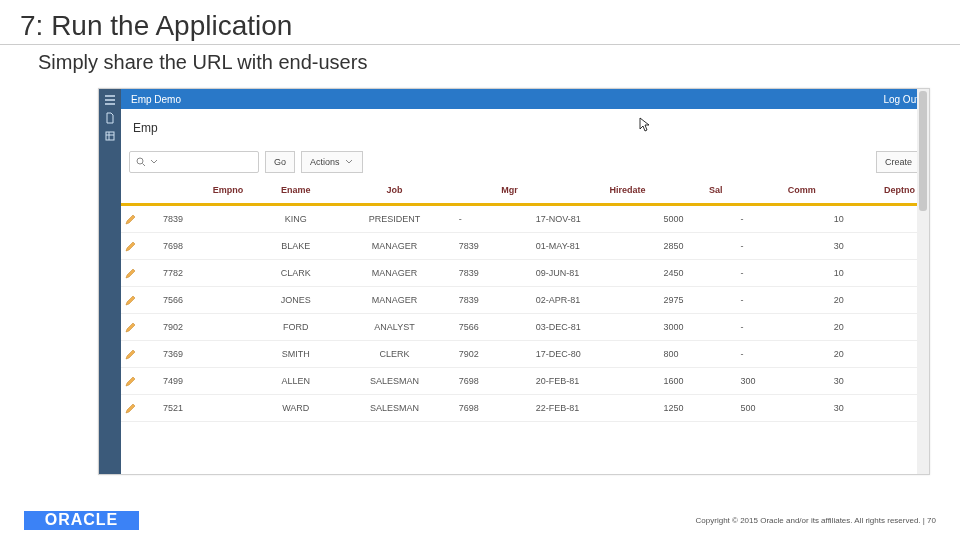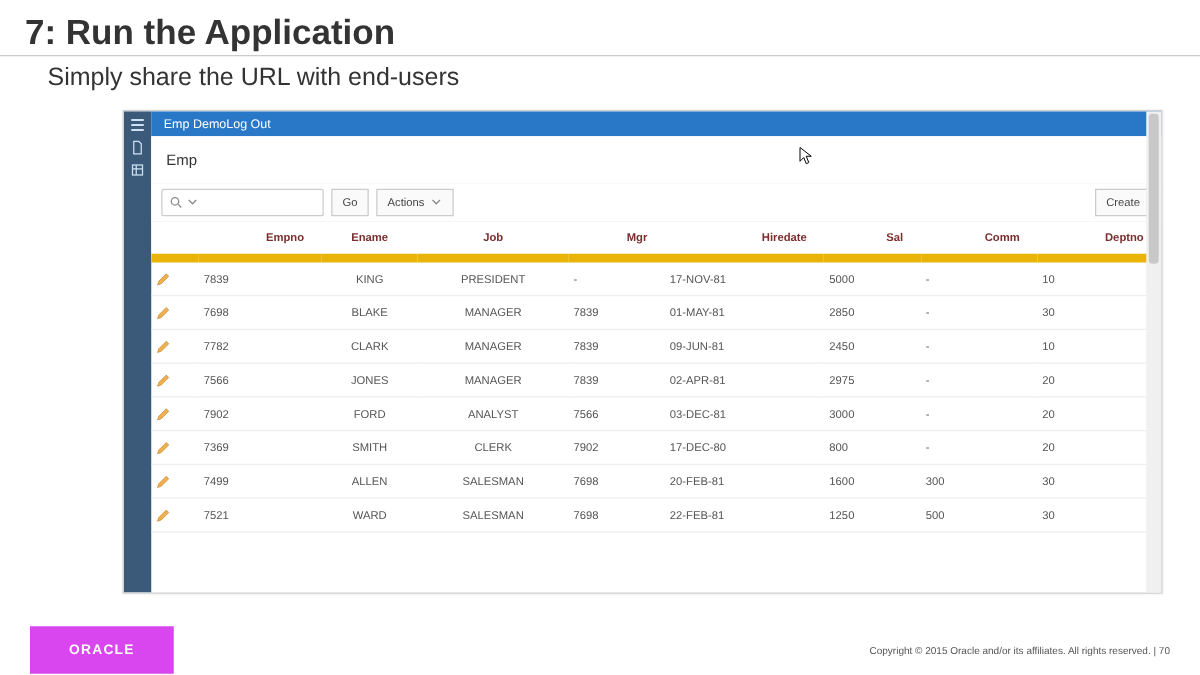--- a/index.html
+++ b/index.html
@@ -4,7 +4,7 @@
 <style>
 html,body{margin:0;padding:0;width:960px;height:540px;background:#fff;font-family:"Segoe UI","Helvetica Neue",Arial,sans-serif;color:#222;overflow:hidden}
 .slide{position:relative;width:960px;height:540px}
-.title{font-size:28px;font-weight:700;color:#333;padding:10px 0 2px 20px;font-family:"Segoe UI Light","Segoe UI",Arial,sans-serif}
+.title{font-size:28px;font-weight:400;color:#333;padding:10px 0 2px 20px;font-family:"Segoe UI Light","Segoe UI",Arial,sans-serif}
 .rule{height:1px;background:#ccc;margin:0}
 .subtitle{font-size:20px;color:#333;padding:6px 11px 4px 38px}
 .shot{position:absolute;left:98px;top:88px;width:830px;height:385px;border:1px solid #d0d0d0;box-shadow:0 0 2px rgba(0,0,0,.1);background:#fff;font-size:9px;color:#555;overflow:hidden}

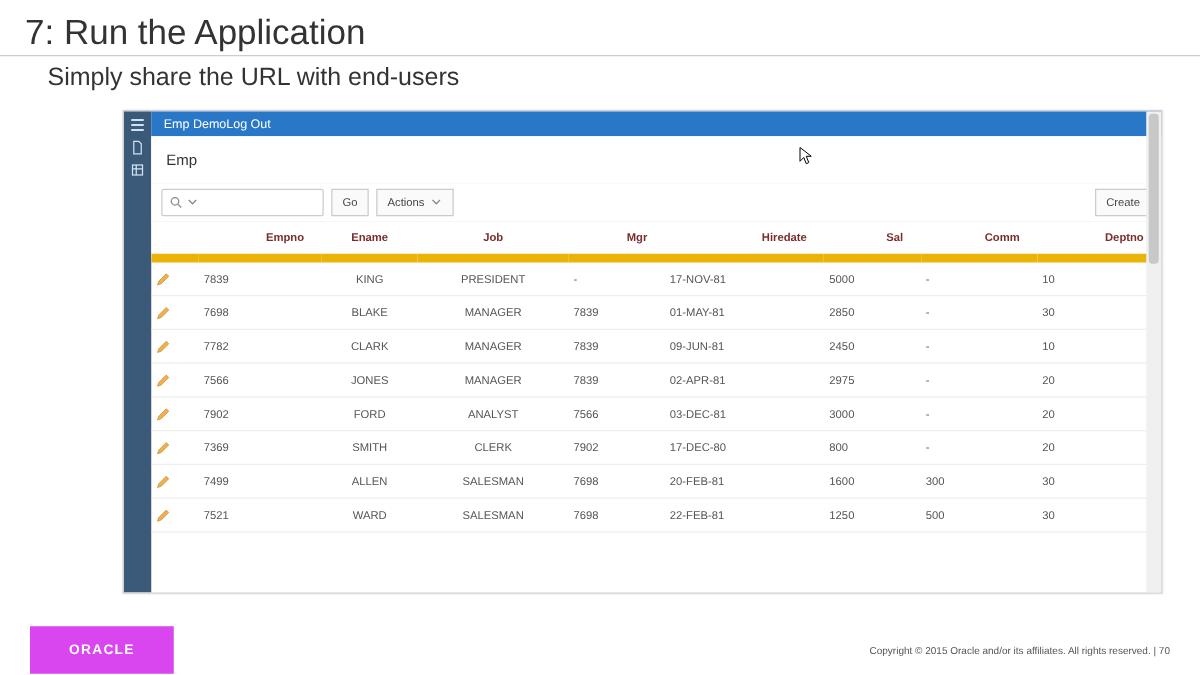--- a/index.html
+++ b/index.html
@@ -10,7 +10,7 @@
 .shot{position:absolute;left:98px;top:88px;width:830px;height:385px;border:1px solid #d0d0d0;box-shadow:0 0 2px rgba(0,0,0,.1);background:#fff;font-size:9px;color:#555;overflow:hidden}
 .sidebar{position:absolute;left:0;top:0;bottom:0;width:22px;background:#3b5a7a;display:flex;flex-direction:column;align-items:center;gap:4px;padding-top:4px}
 .sidebar .ico{width:14px;height:14px;color:#cfe1f2;display:flex;align-items:center;justify-content:center}
-.topbar{position:absolute;left:22px;right:0;top:0;height:20px;background:#2978c8;display:flex;align-items:center;padding:0 10px;color:#fff;font-size:10px}
+.topbar{position:absolute;left:22px;right:0;top:0;height:20px;background:#2978c8;display:flex;align-items:center;justify-content:space-between;padding:0 10px;color:#fff;font-size:10px}
 .pagehdr{position:absolute;left:22px;right:0;top:20px;height:38px;background:#fff;border-bottom:1px solid #e5e5e5;display:flex;align-items:center;padding:0 12px;font-size:12px;color:#333}
 .toolbar{position:absolute;left:22px;right:0;top:58px;height:30px;border-bottom:1px solid #e5e5e5;display:flex;align-items:center;padding:0 8px;gap:6px;background:#fff}
 .search{display:flex;align-items:center;height:20px;border:1px solid #ccc;border-radius:2px;padding:0 6px;gap:4px;color:#888}

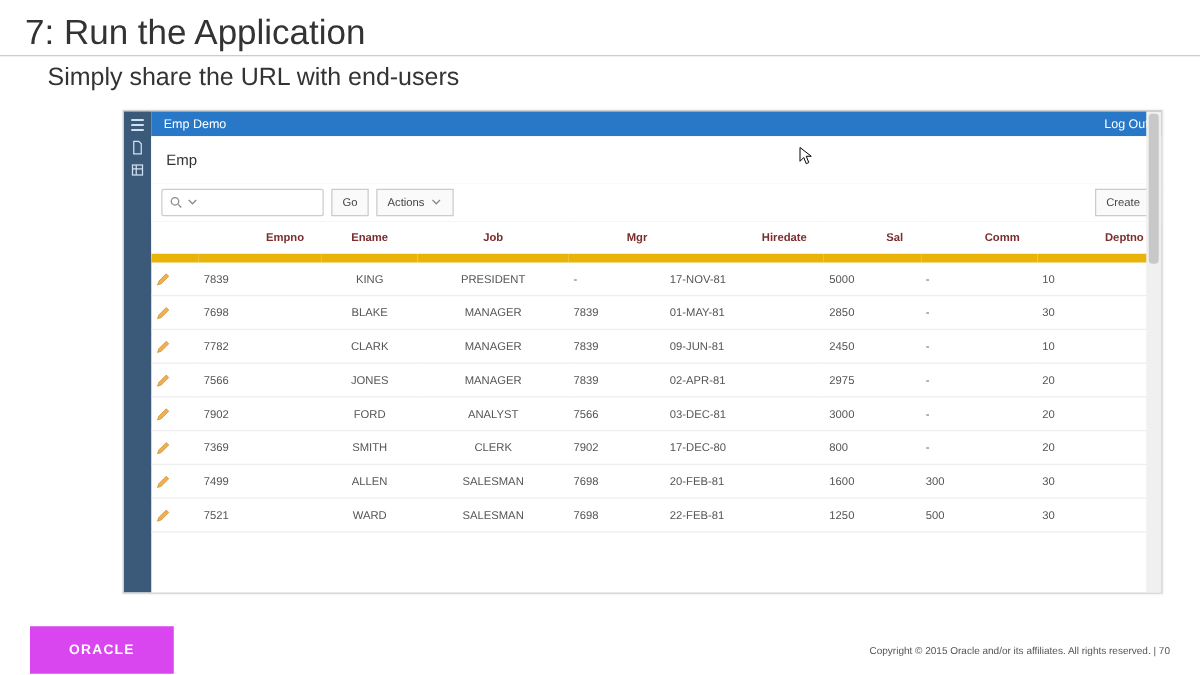--- a/index.html
+++ b/index.html
@@ -18,7 +18,7 @@
 .create{margin-left:auto}
 .tablewrap{position:absolute;left:22px;right:0;top:88px;bottom:0;overflow:hidden}
 table{width:100%;border-collapse:collapse;font-size:9px}
-th{height:26px;color:#7a2e2e;font-weight:600;border-bottom:7px solid #eab308;padding:0 4px;text-align:center;background:#fff}
+th{height:26px;color:#7a2e2e;font-weight:600;border-bottom:3px solid #eab308;padding:0 4px;text-align:center;background:#fff}
 td{height:26px;border-bottom:1px solid #eee;padding:0 4px;text-align:center;color:#555}
 td.edit{width:30px;text-align:center;color:#d38a1c}
 td.r{text-align:left;padding-right:14px}

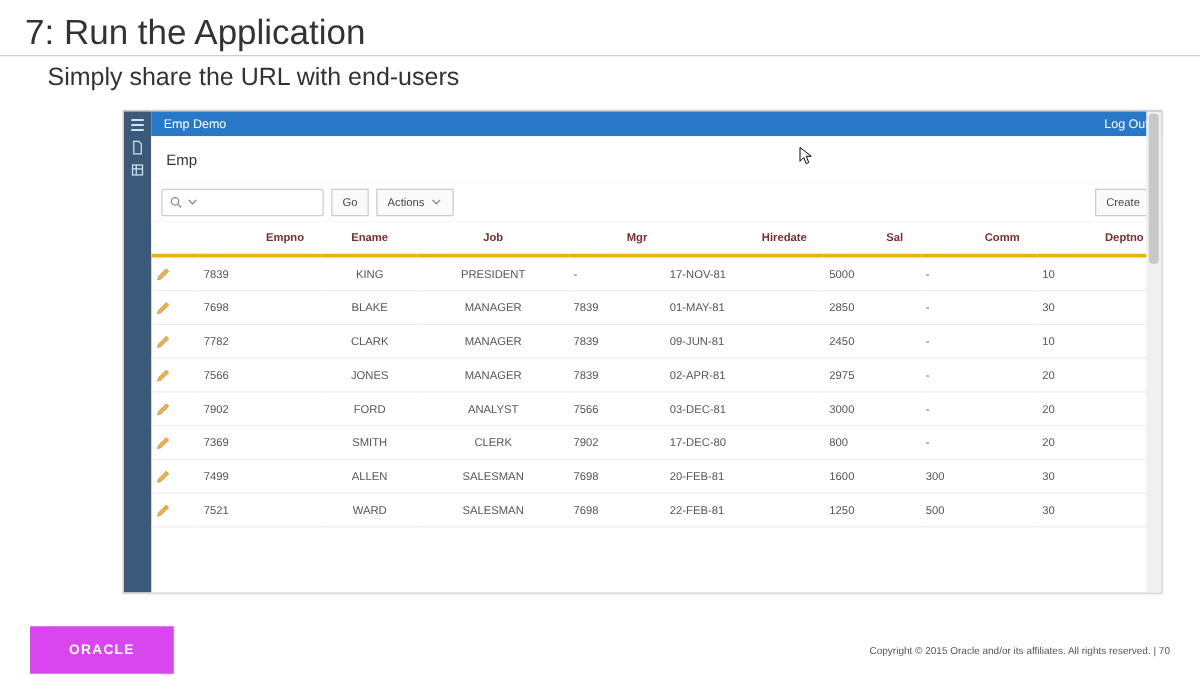--- a/index.html
+++ b/index.html
@@ -27,7 +27,7 @@
 .vscroll .thumb{position:absolute;left:2px;right:2px;top:2px;height:120px;background:#c8c8c8;border-radius:3px}
 .cursor{position:absolute;left:540px;top:28px;width:12px;height:16px;color:#000}
 .footer{position:absolute;left:0;right:0;bottom:0;height:40px;display:flex;align-items:center;justify-content:space-between;padding:0 24px}
-.logo{width:115px;height:38px;background:#d946ef;color:#fff;display:flex;align-items:center;justify-content:center;font-family:Arial,sans-serif;font-weight:700;letter-spacing:1px;font-size:11px}
+.logo{width:115px;height:19px;background:#3b82f6;color:#fff;display:flex;align-items:center;justify-content:center;font-family:Arial,sans-serif;font-weight:700;letter-spacing:1px;font-size:16px}
 .copy{font-size:8px;color:#555}
 svg{display:block}
 </style>

